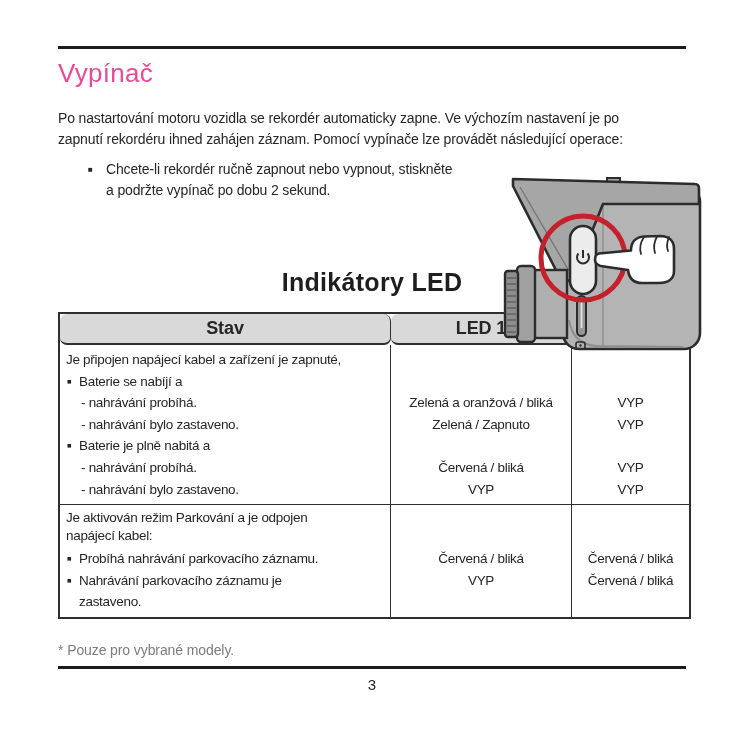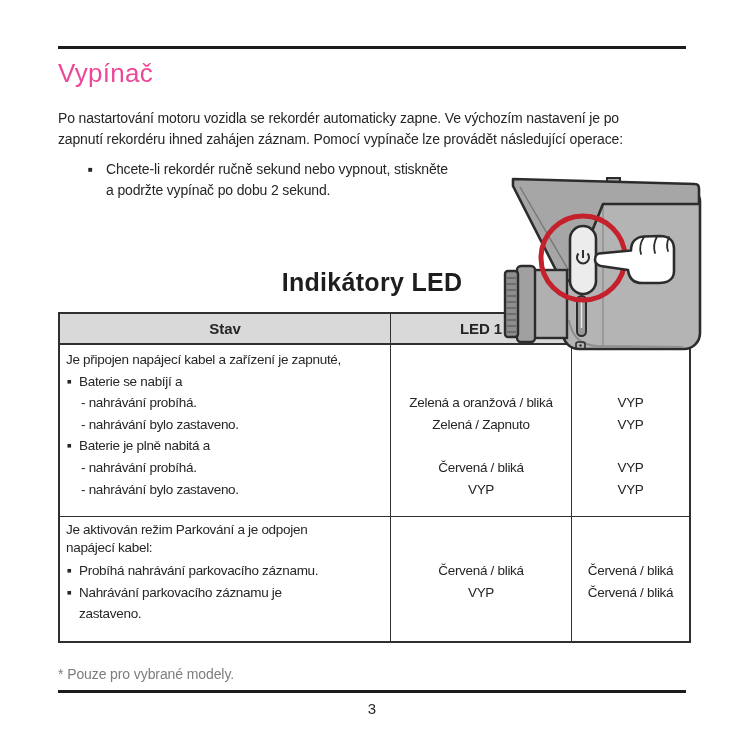--- a/index.html
+++ b/index.html
@@ -58,7 +58,7 @@
 
   <ul class="bullets">
       <li>
-        <div>Chcete-li rekordér ručně sekund nebo vypnout, stiskněte</div>
+        <div>Chcete-li rekordér ručně zapnout nebo vypnout, stiskněte</div>
         <div>a podržte vypínač po dobu 2 sekund.</div>
       </li>
     </ul>

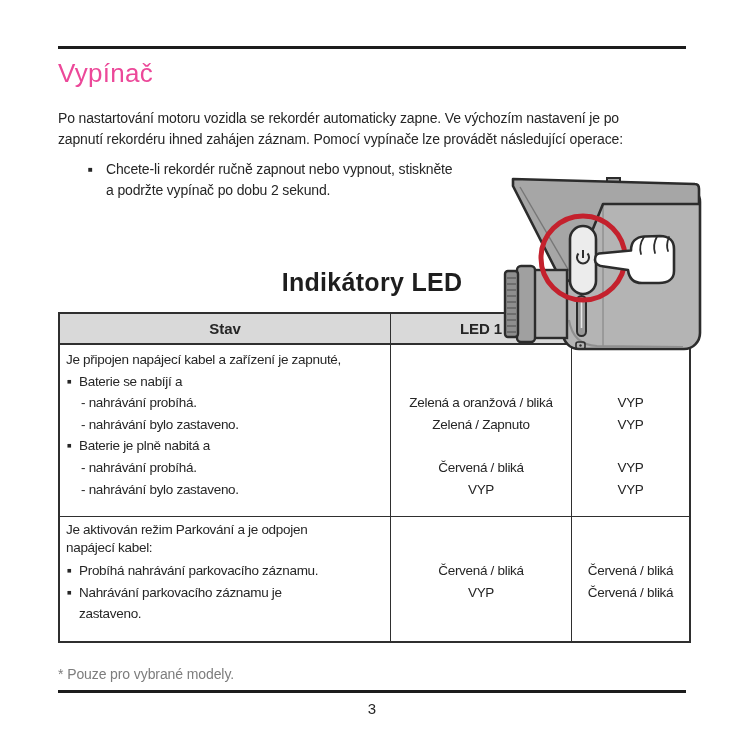--- a/index.html
+++ b/index.html
@@ -24,7 +24,7 @@
   .hl{stroke:var(--accent);}
   
   .led-table{margin-top:15px; width:633px; border:2px solid var(--border); display:grid; grid-template-columns:331px 181px 117px;}
-  .th{background:var(--header-bg); border-bottom:2px solid var(--border); height:31px; display:flex; align-items:center; justify-content:center; font-weight:bold; font-size:15px; letter-spacing:-.1px;}
+  .th{background:var(--header-bg); border-bottom:2px solid var(--border); height:31px; display:flex; align-items:center; justify-content:center; font-weight:bold; font-size:18px; letter-spacing:-.1px;border-radius:7px;}
   .cell{padding:4px 2px 16px 2px; overflow:hidden;}
   .cell.c0{padding-left:6px; padding-right:4px;}
   .bdr{border-right:1.6px solid var(--border);}

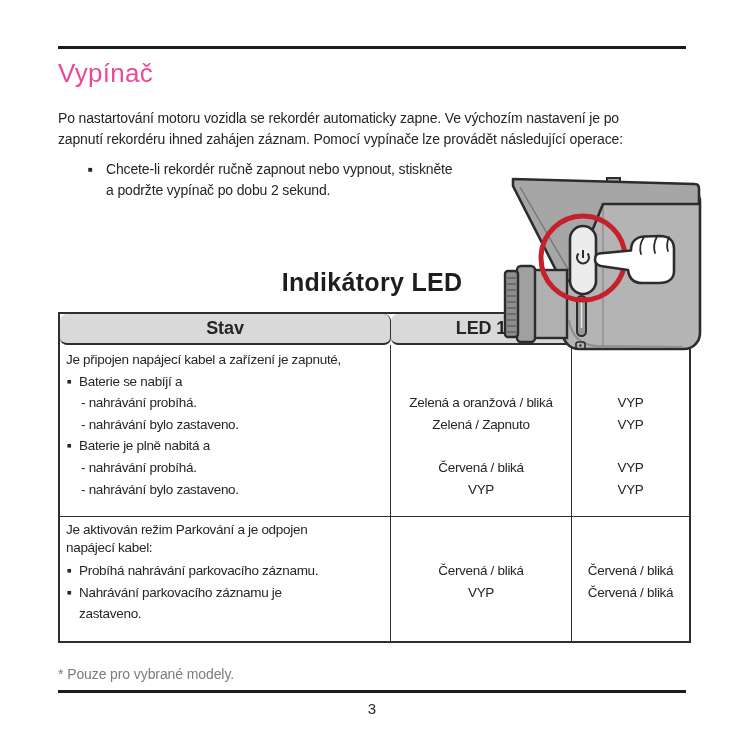--- a/index.html
+++ b/index.html
@@ -25,7 +25,7 @@
   
   .led-table{margin-top:15px; width:633px; border:2px solid var(--border); display:grid; grid-template-columns:331px 181px 117px;}
   .th{background:var(--header-bg); border-bottom:2px solid var(--border); height:31px; display:flex; align-items:center; justify-content:center; font-weight:bold; font-size:18px; letter-spacing:-.1px;border-radius:7px;}
-  .cell{padding:4px 2px 16px 2px; overflow:hidden;}
+  .cell{padding:4px 2px 4px 2px; overflow:hidden;}
   .cell.c0{padding-left:6px; padding-right:4px;}
   .bdr{border-right:1.6px solid var(--border);}
   .rb{border-bottom:1.6px solid var(--border);}

